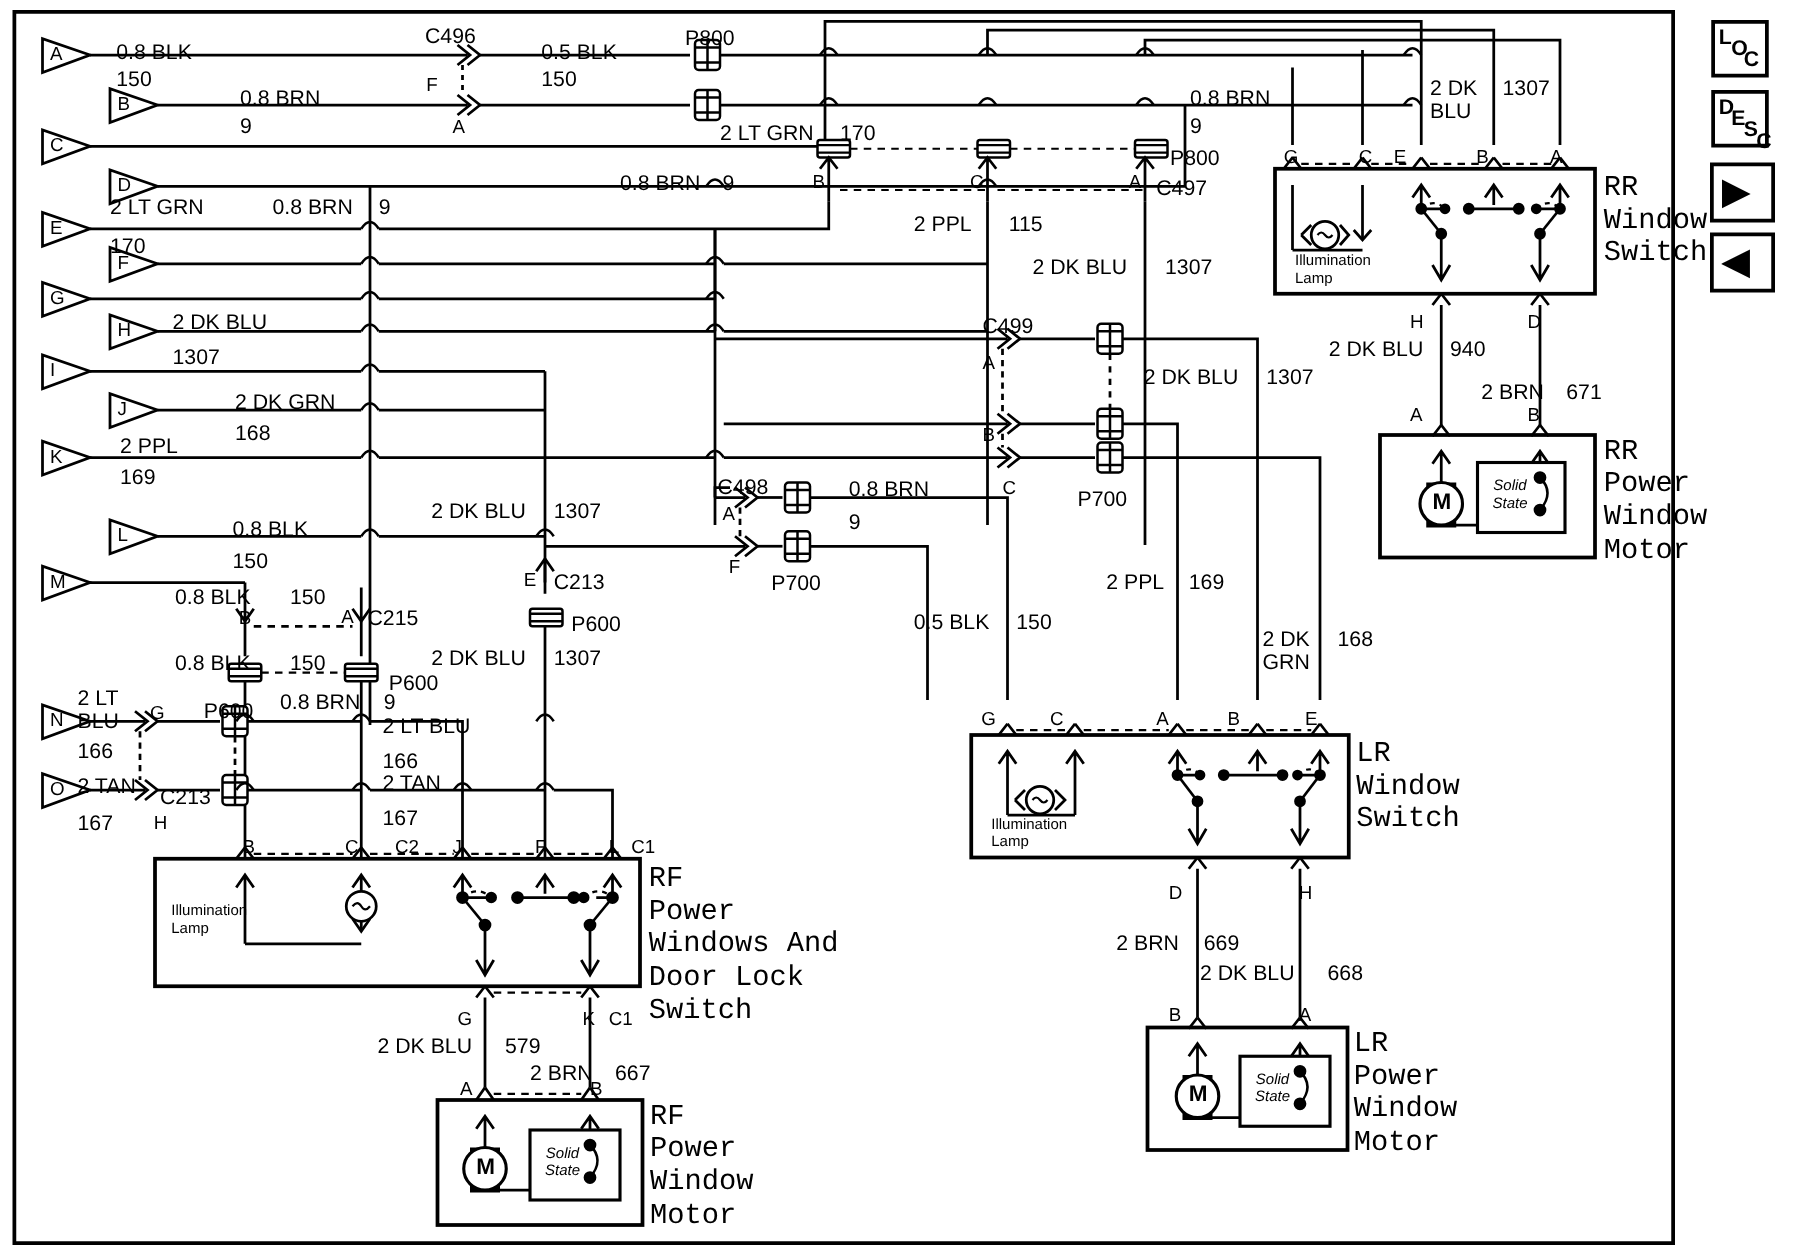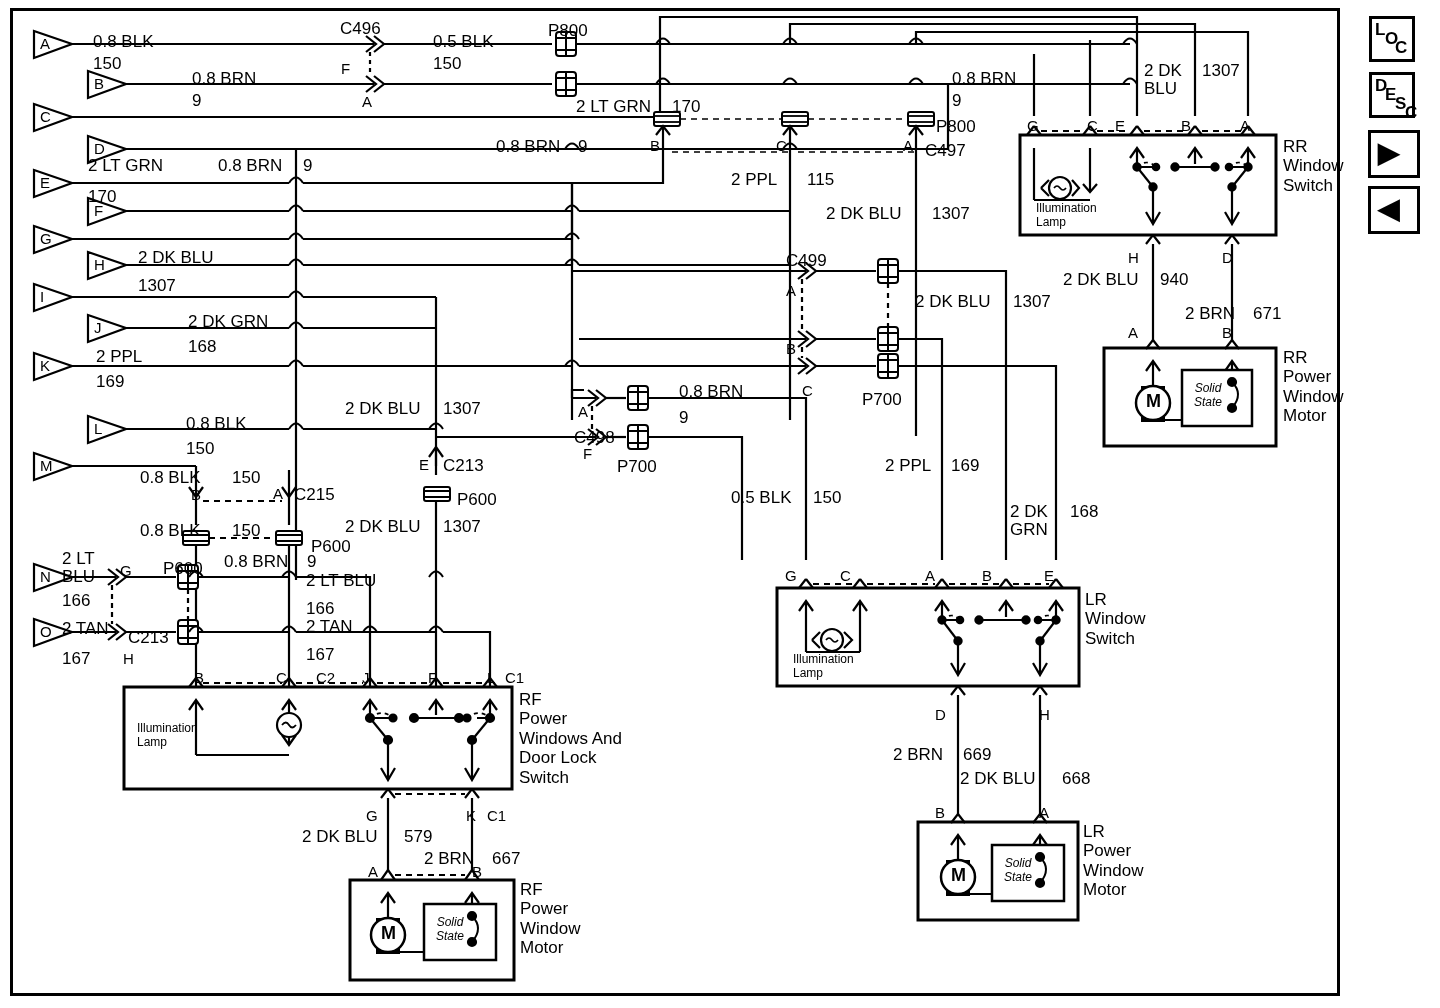--- a/index.html
+++ b/index.html
@@ -13,7 +13,7 @@
   .conn-letter{position:absolute;font-size:15px;font-family:"Liberation Sans", sans-serif;}
   .navbtn{position:absolute;border:3px solid #000;background:#fff;box-sizing:border-box;}
   .navtxt{position:absolute;font-size:17px;font-weight:bold;font-family:"Liberation Sans", sans-serif;}
-  .boxlabel{position:absolute;font-size:17px;line-height:1.14;white-space:pre;}
+  .boxlabel{position:absolute;font-size:23px;line-height:1.14;white-space:pre;font-family:Liberation Mono, monospace;}
   .illum{position:absolute;font-size:12px;line-height:1.15;white-space:pre;}
   .solid{position:absolute;font-size:12px;line-height:1.15;white-space:pre;text-align:center;font-style:italic;}
 </style>

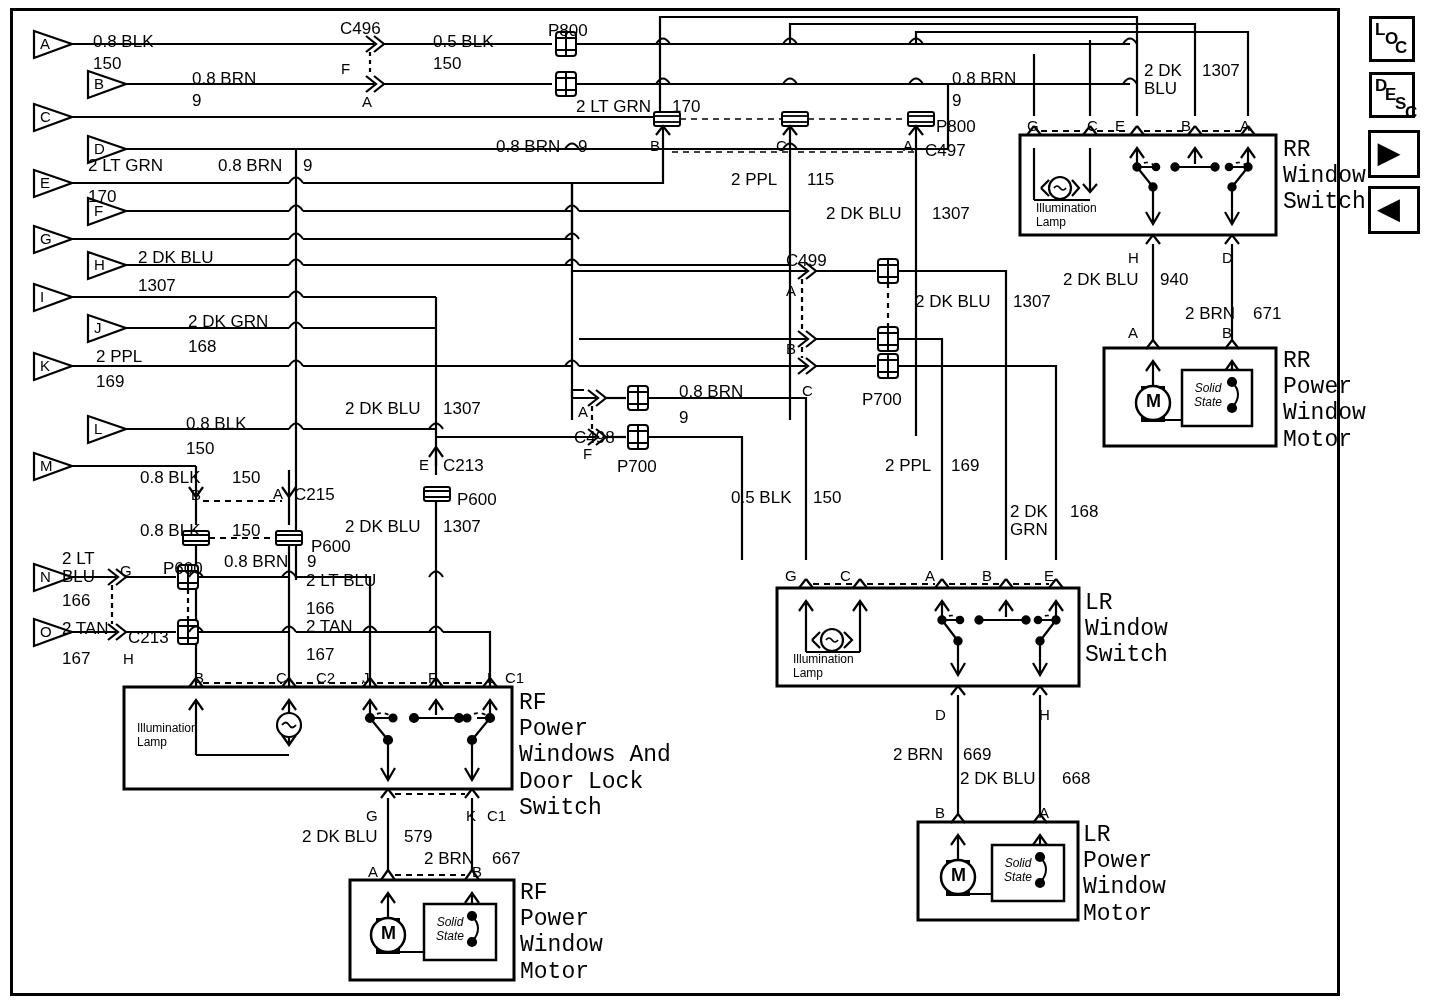--- a/index.html
+++ b/index.html
@@ -592,7 +592,7 @@
       <div class="lbl" style="left: 936px; top: 118px;">P800</div>
       <div class="lbl" style="left: 925px; top: 142px;">C497</div>
       <div class="lbl" style="left: 786px; top: 252px;">C499</div>
-      <div class="lbl" style="left: 574px; top: 381px; margin-top: 48px;">C498</div>
+      <div class="lbl" style="left: 574px; top: 381px;">C498</div>
       <div class="lbl" style="left: 862px; top: 391px;">P700</div>
       <div class="lbl" style="left: 617px; top: 458px;">P700</div>
       <div class="lbl" style="left: 443px; top: 457px;">C213</div>

